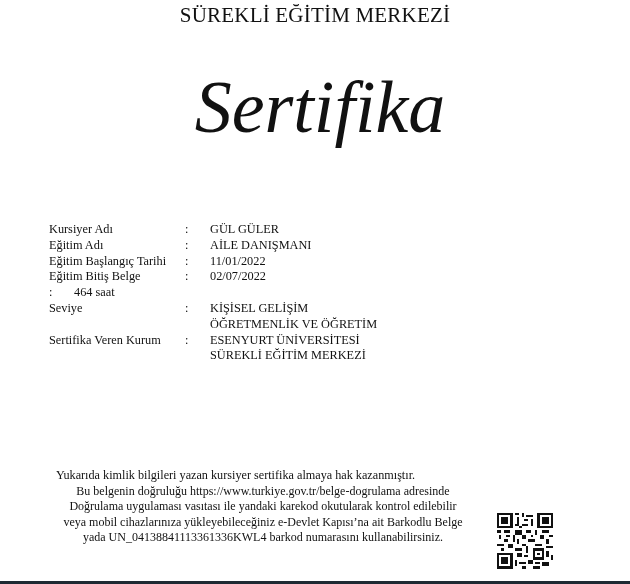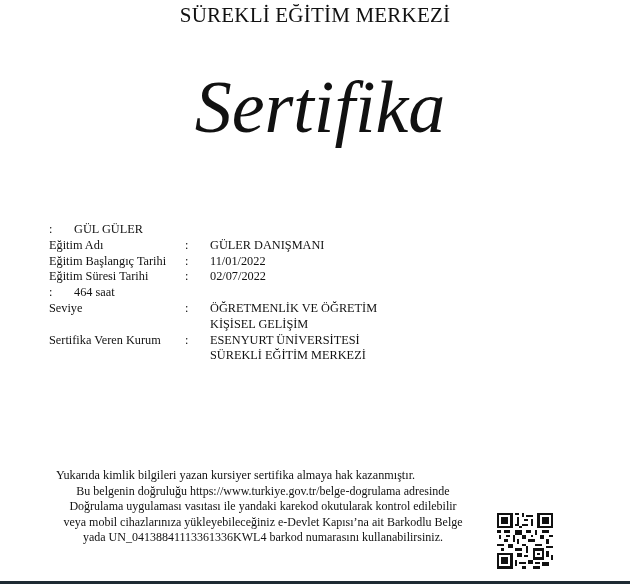--- a/index.html
+++ b/index.html
@@ -106,6 +106,7 @@
 
 <div class="details">
   <div class="row">
+    <span class="label">Kursiyer Adı</span>
     <span class="colon">:</span>
     <span class="value">
         <span>GÜL GÜLER</span>

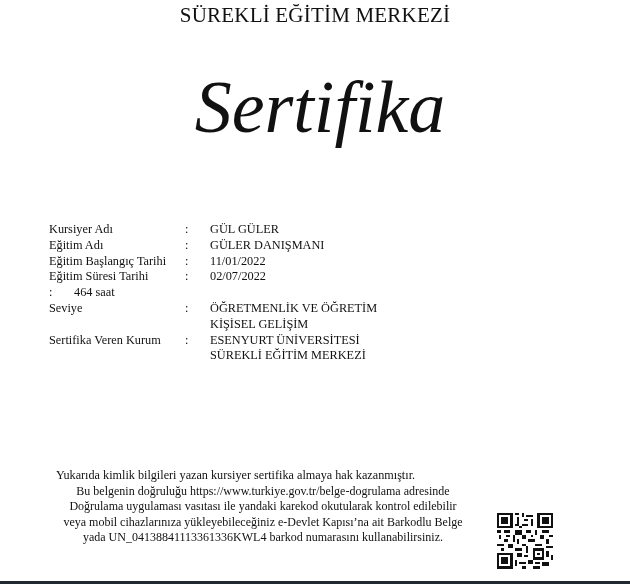--- a/index.html
+++ b/index.html
@@ -116,7 +116,7 @@
     <span class="label">Eğitim Adı</span>
     <span class="colon">:</span>
     <span class="value">
-        <span>GÜLER DANIŞMANI</span>
+        <span>AİLE DANIŞMANI</span>
       </span>
   </div>
   <div class="row">

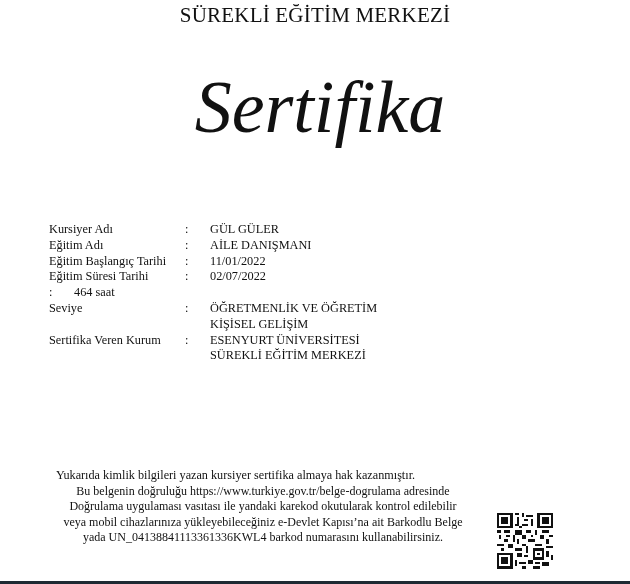--- a/index.html
+++ b/index.html
@@ -127,7 +127,7 @@
       </span>
   </div>
   <div class="row">
-    <span class="label">Eğitim Süresi Tarihi</span>
+    <span class="label">Eğitim Bitiş Belge</span>
     <span class="colon">:</span>
     <span class="value">
         <span>02/07/2022</span>

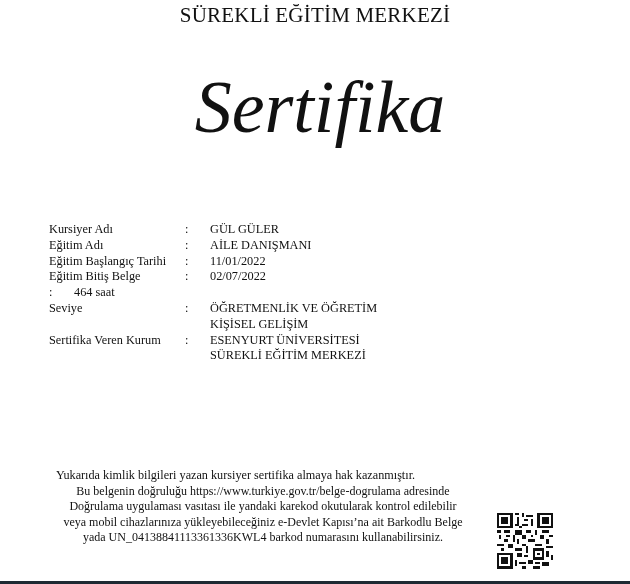--- a/index.html
+++ b/index.html
@@ -143,8 +143,8 @@
     <span class="label">Seviye</span>
     <span class="colon">:</span>
     <span class="value">
+      <span>KİŞİSEL GELİŞİM</span>
       <span>ÖĞRETMENLİK VE ÖĞRETİM</span>
-      <span>KİŞİSEL GELİŞİM</span>
     </span>
   </div>
   <div class="row">

